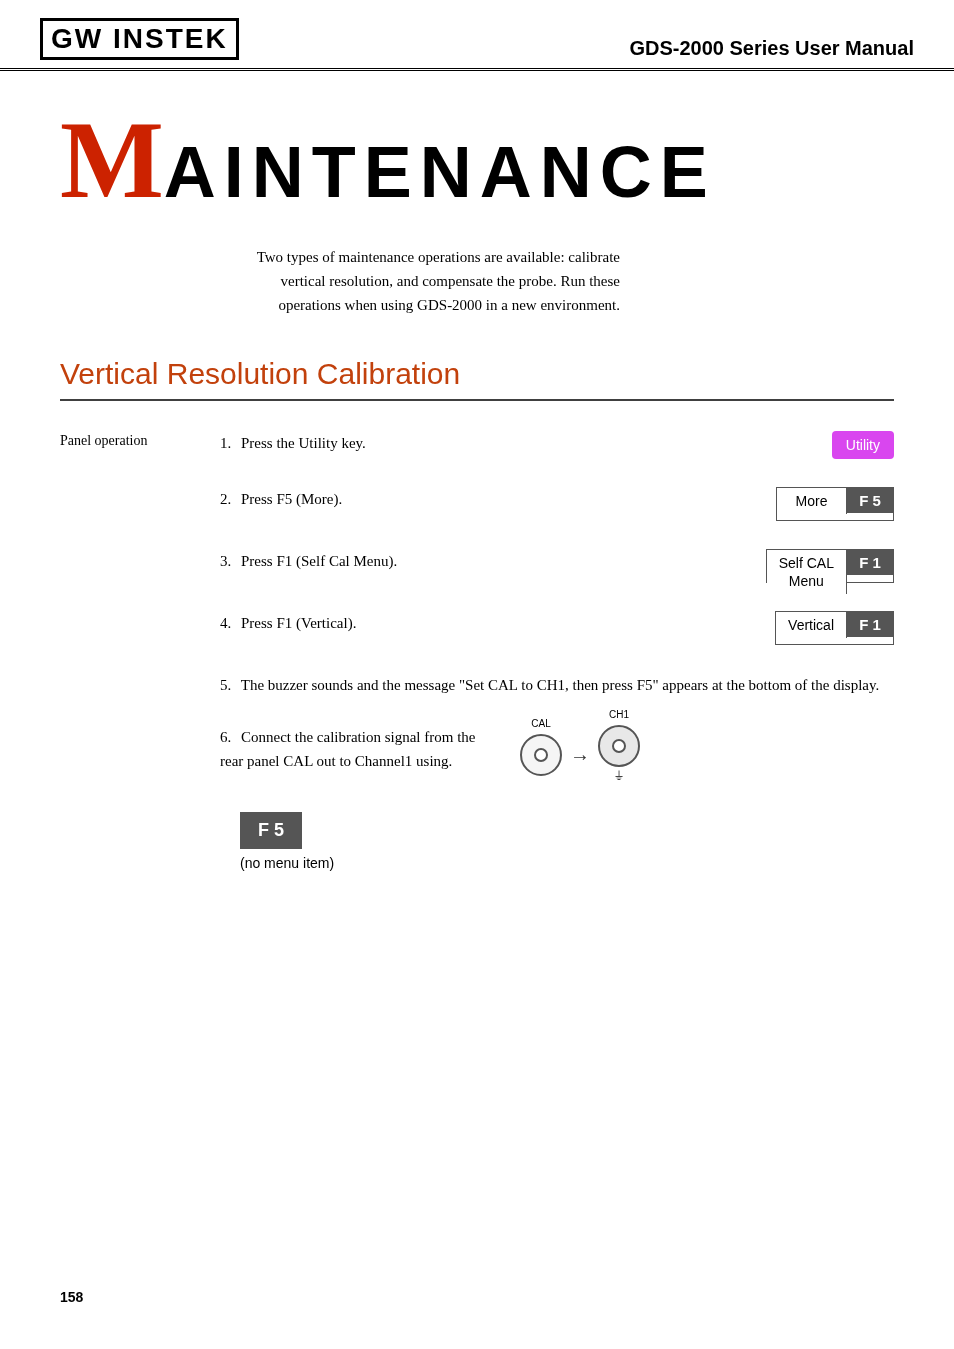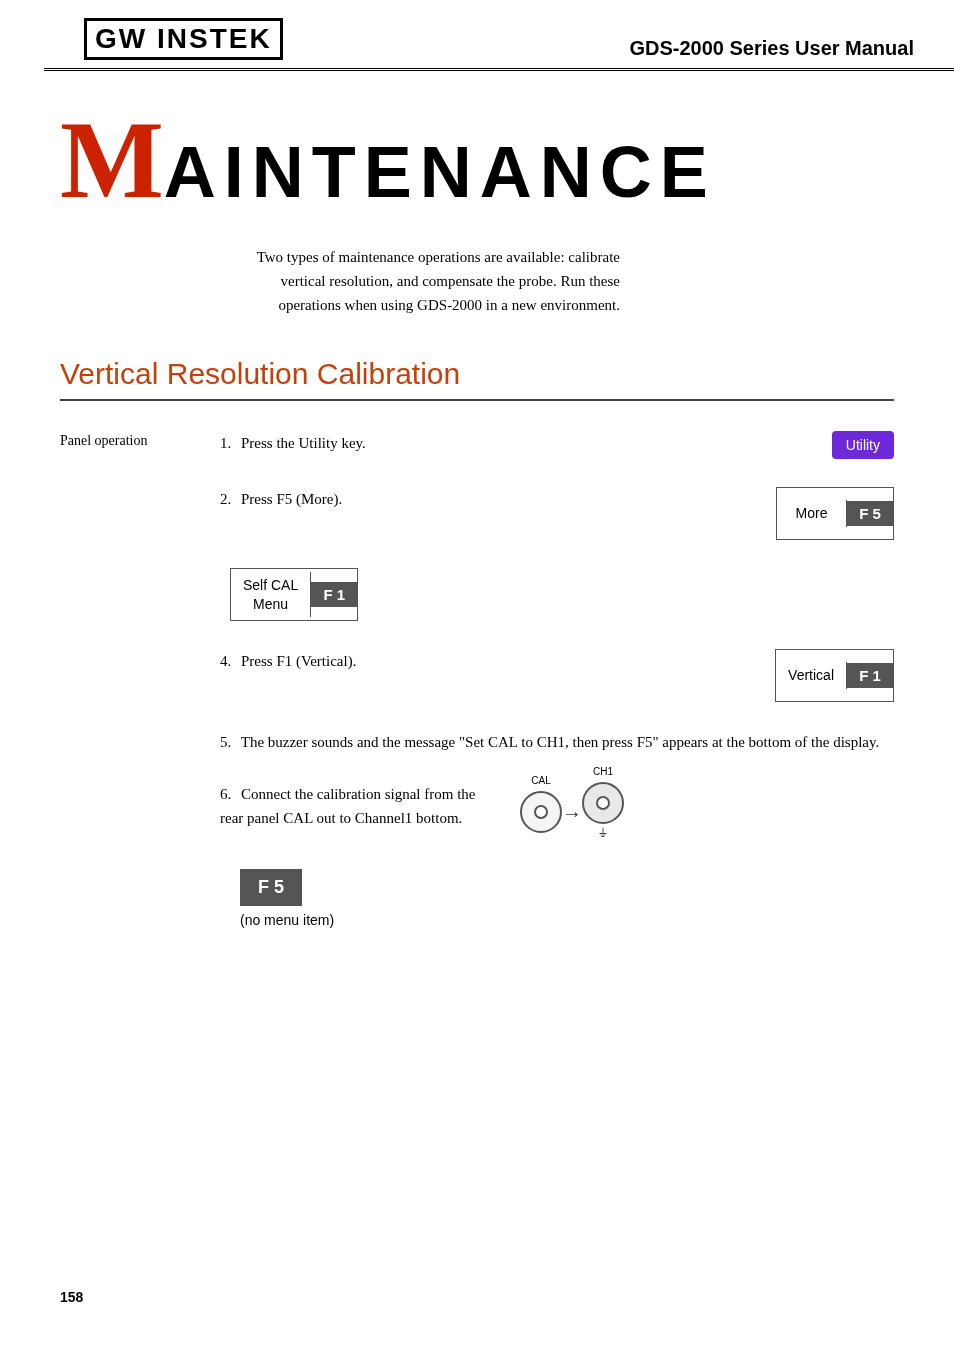--- a/index.html
+++ b/index.html
@@ -19,7 +19,6 @@
       align-items: flex-end;
       padding: 18px 40px 8px 40px;
       border-bottom: 3px double #000;
-      margin-left: 44px;
     }
     .logo {
       font-family: Arial, sans-serif;

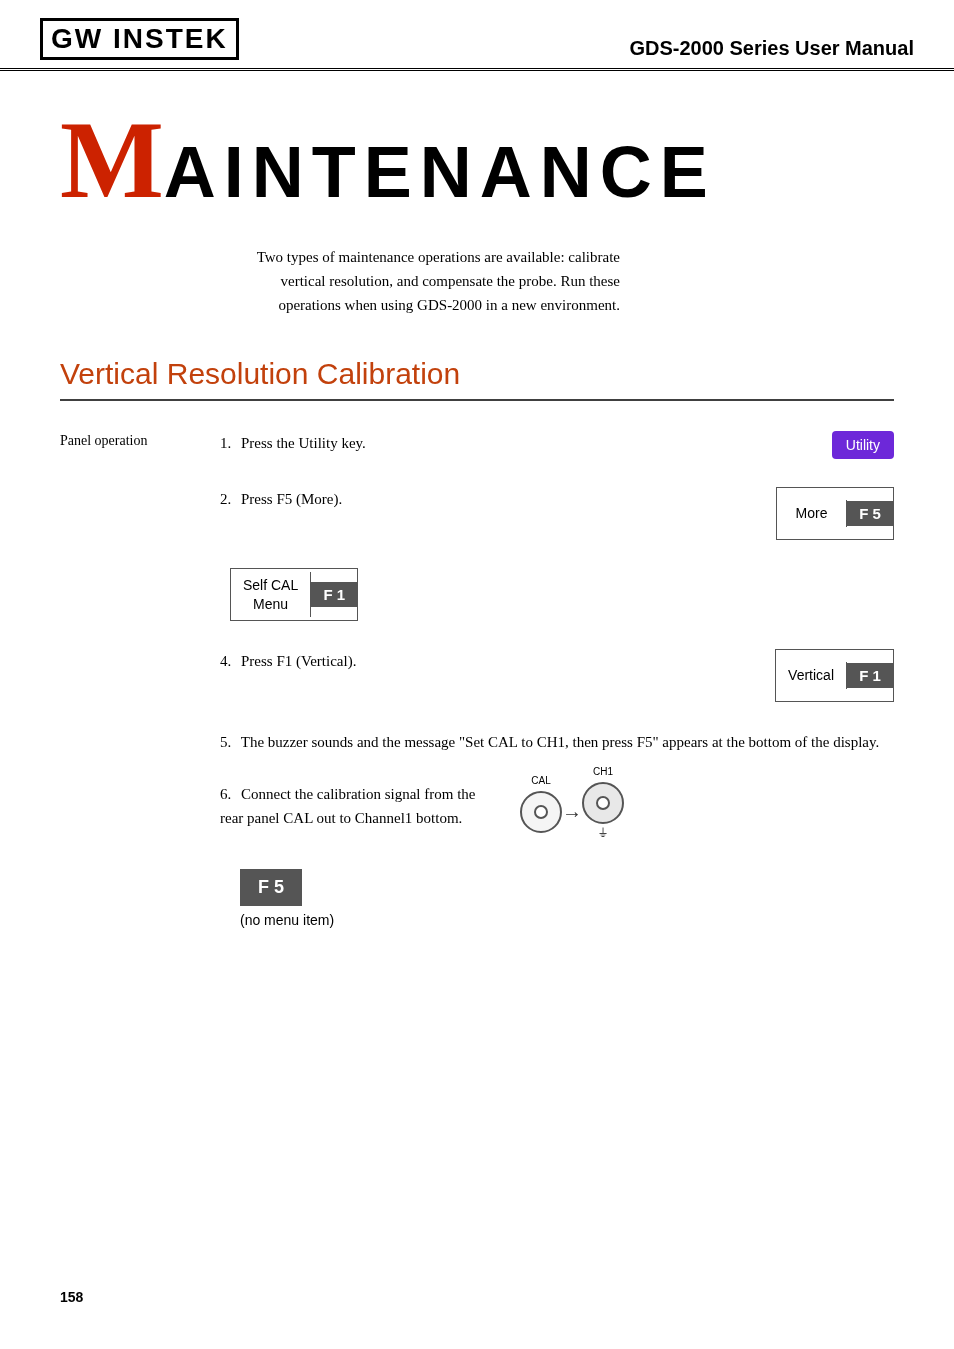--- a/index.html
+++ b/index.html
@@ -121,7 +121,7 @@
 
     
     .btn-utility {
-      background: #6d28d9;
+      background: #d946ef;
       color: #fff;
       font-family: Arial, sans-serif;
       font-size: 14px;

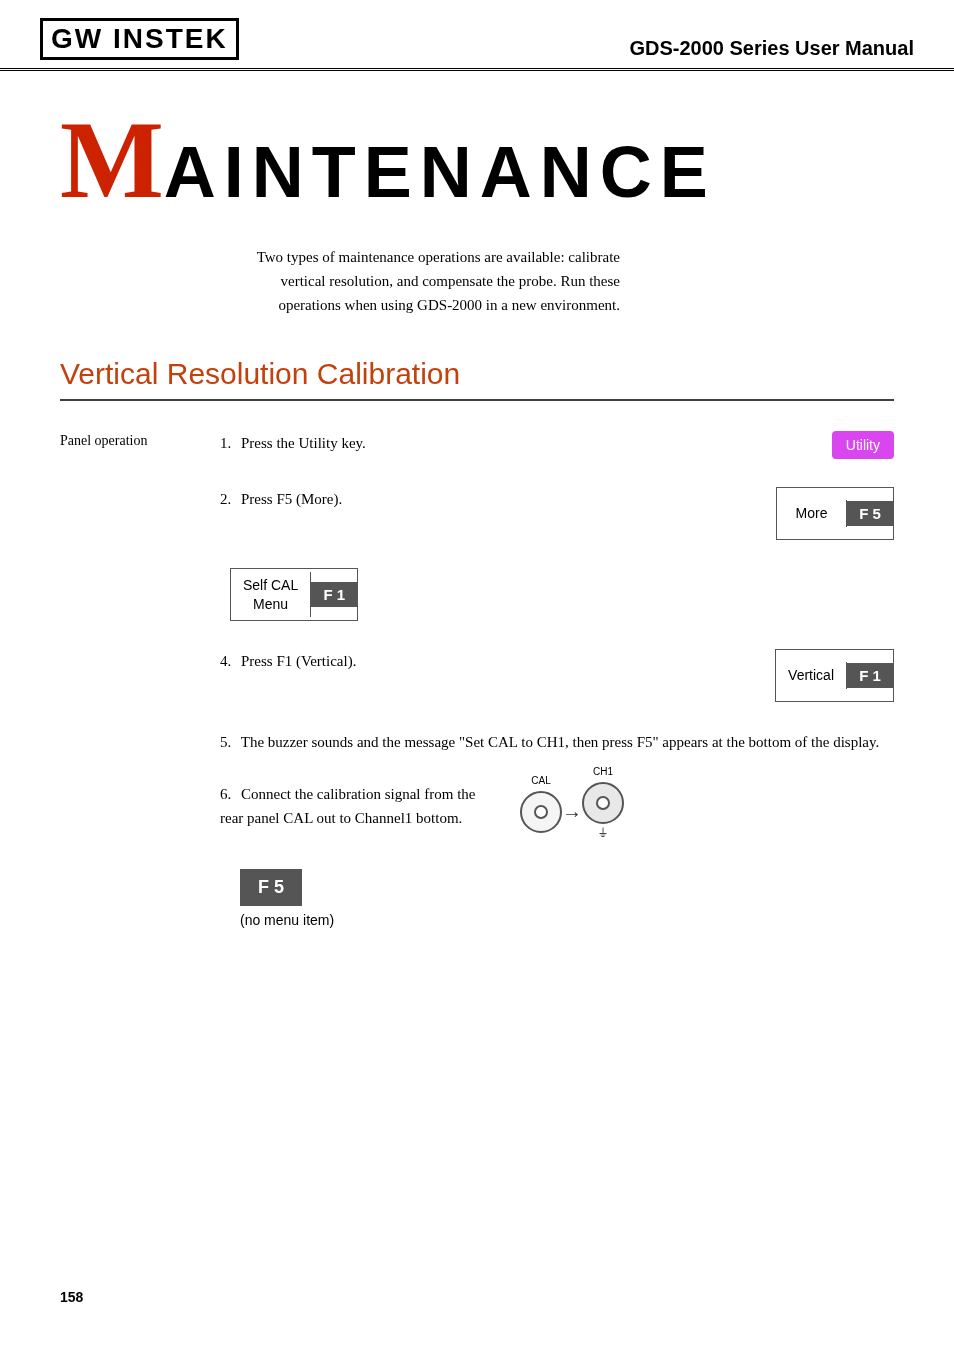--- a/index.html
+++ b/index.html
@@ -133,9 +133,9 @@
     
     .fkey-widget {
       display: flex;
-      align-items: center;
+      align-items: flex-start;
       border: 1.5px solid #555;
-      height: 53px;
+      height: 34px;
     }
     .fkey-label-box {
       background: #fff;

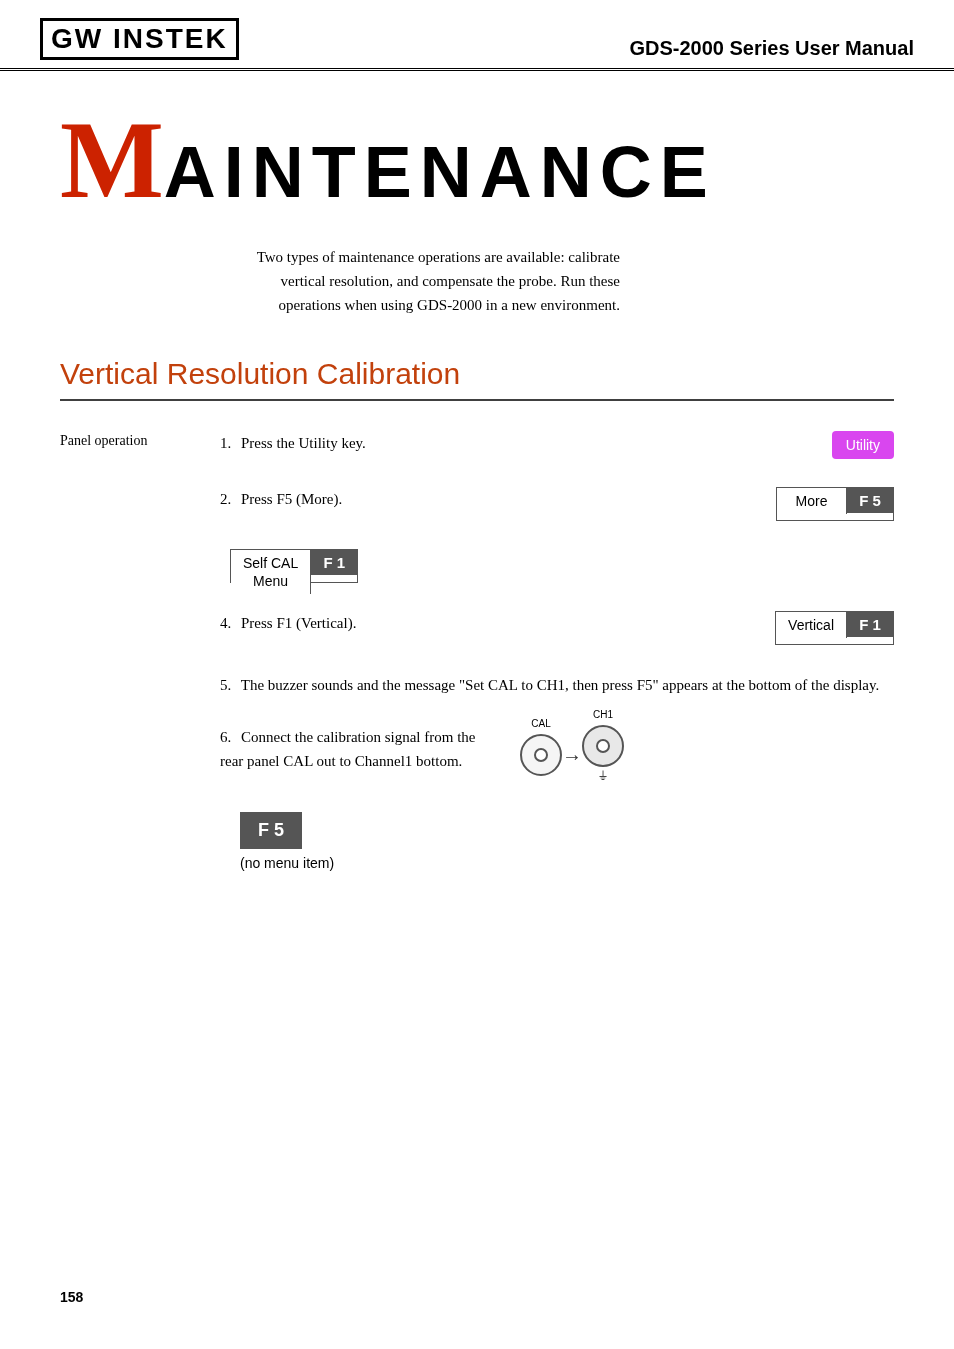--- a/index.html
+++ b/index.html
@@ -299,6 +299,10 @@
 
     <div class="step-row">
       <div class="step-label"></div>
+      <div class="step-content">
+        <span class="step-number">3.</span>
+        <span>Press F1 (Self Cal Menu).</span>
+      </div>
       <div class="step-widget">
         <div class="fkey-widget">
           <div class="fkey-label-box" style="white-space:pre-line; min-width:80px;">Self CAL

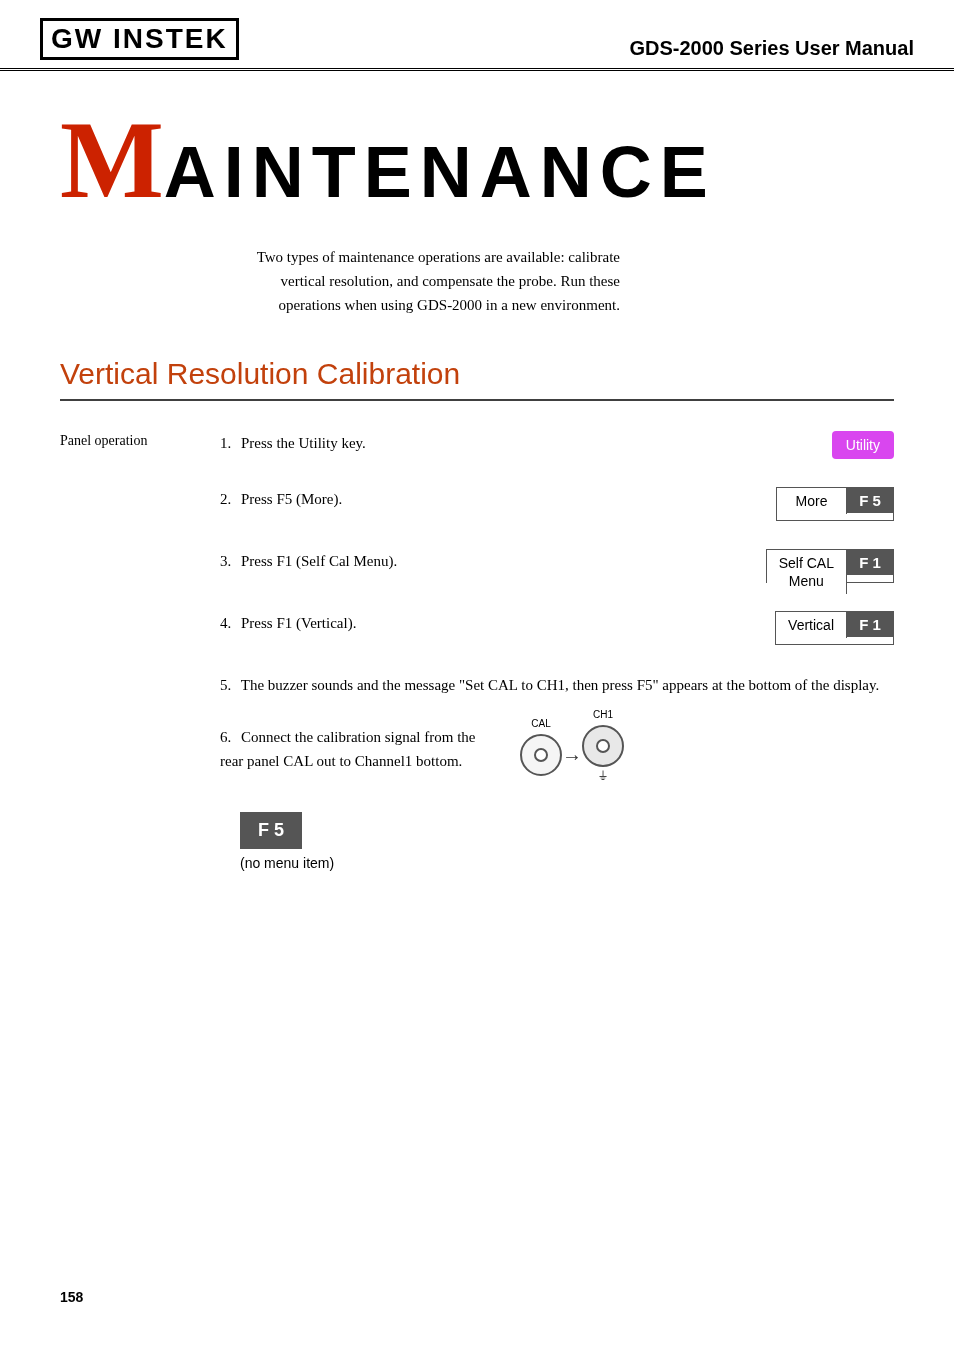--- a/index.html
+++ b/index.html
@@ -168,7 +168,7 @@
     .cal-illustration {
       display: flex;
       align-items: center;
-      gap: 0;
+      gap: 8px;
       margin-left: 10px;
     }
     .connector {

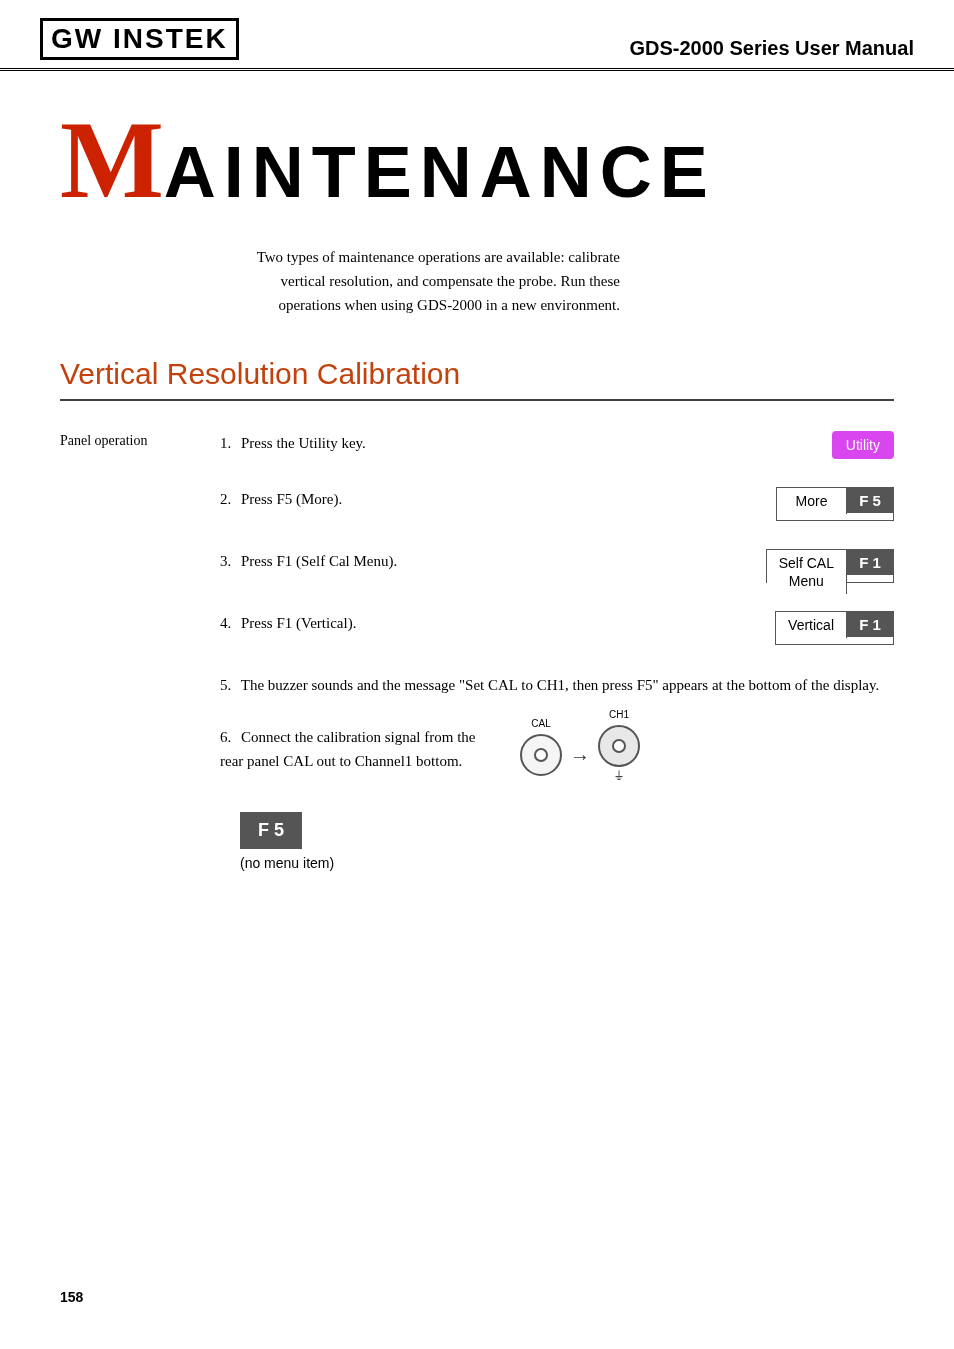--- a/index.html
+++ b/index.html
@@ -344,7 +344,7 @@
       <div class="step-label"></div>
       <div class="step-content" style="max-width:280px;">
         <span class="step-number">6.</span>
-        <span>Connect the calibration signal from the rear panel CAL out to Channel1 bottom.</span>
+        <span>Connect the calibration signal from the rear panel CAL out to Channel1 using.</span>
       </div>
       <div class="step-widget">
         <div class="cal-illustration">

